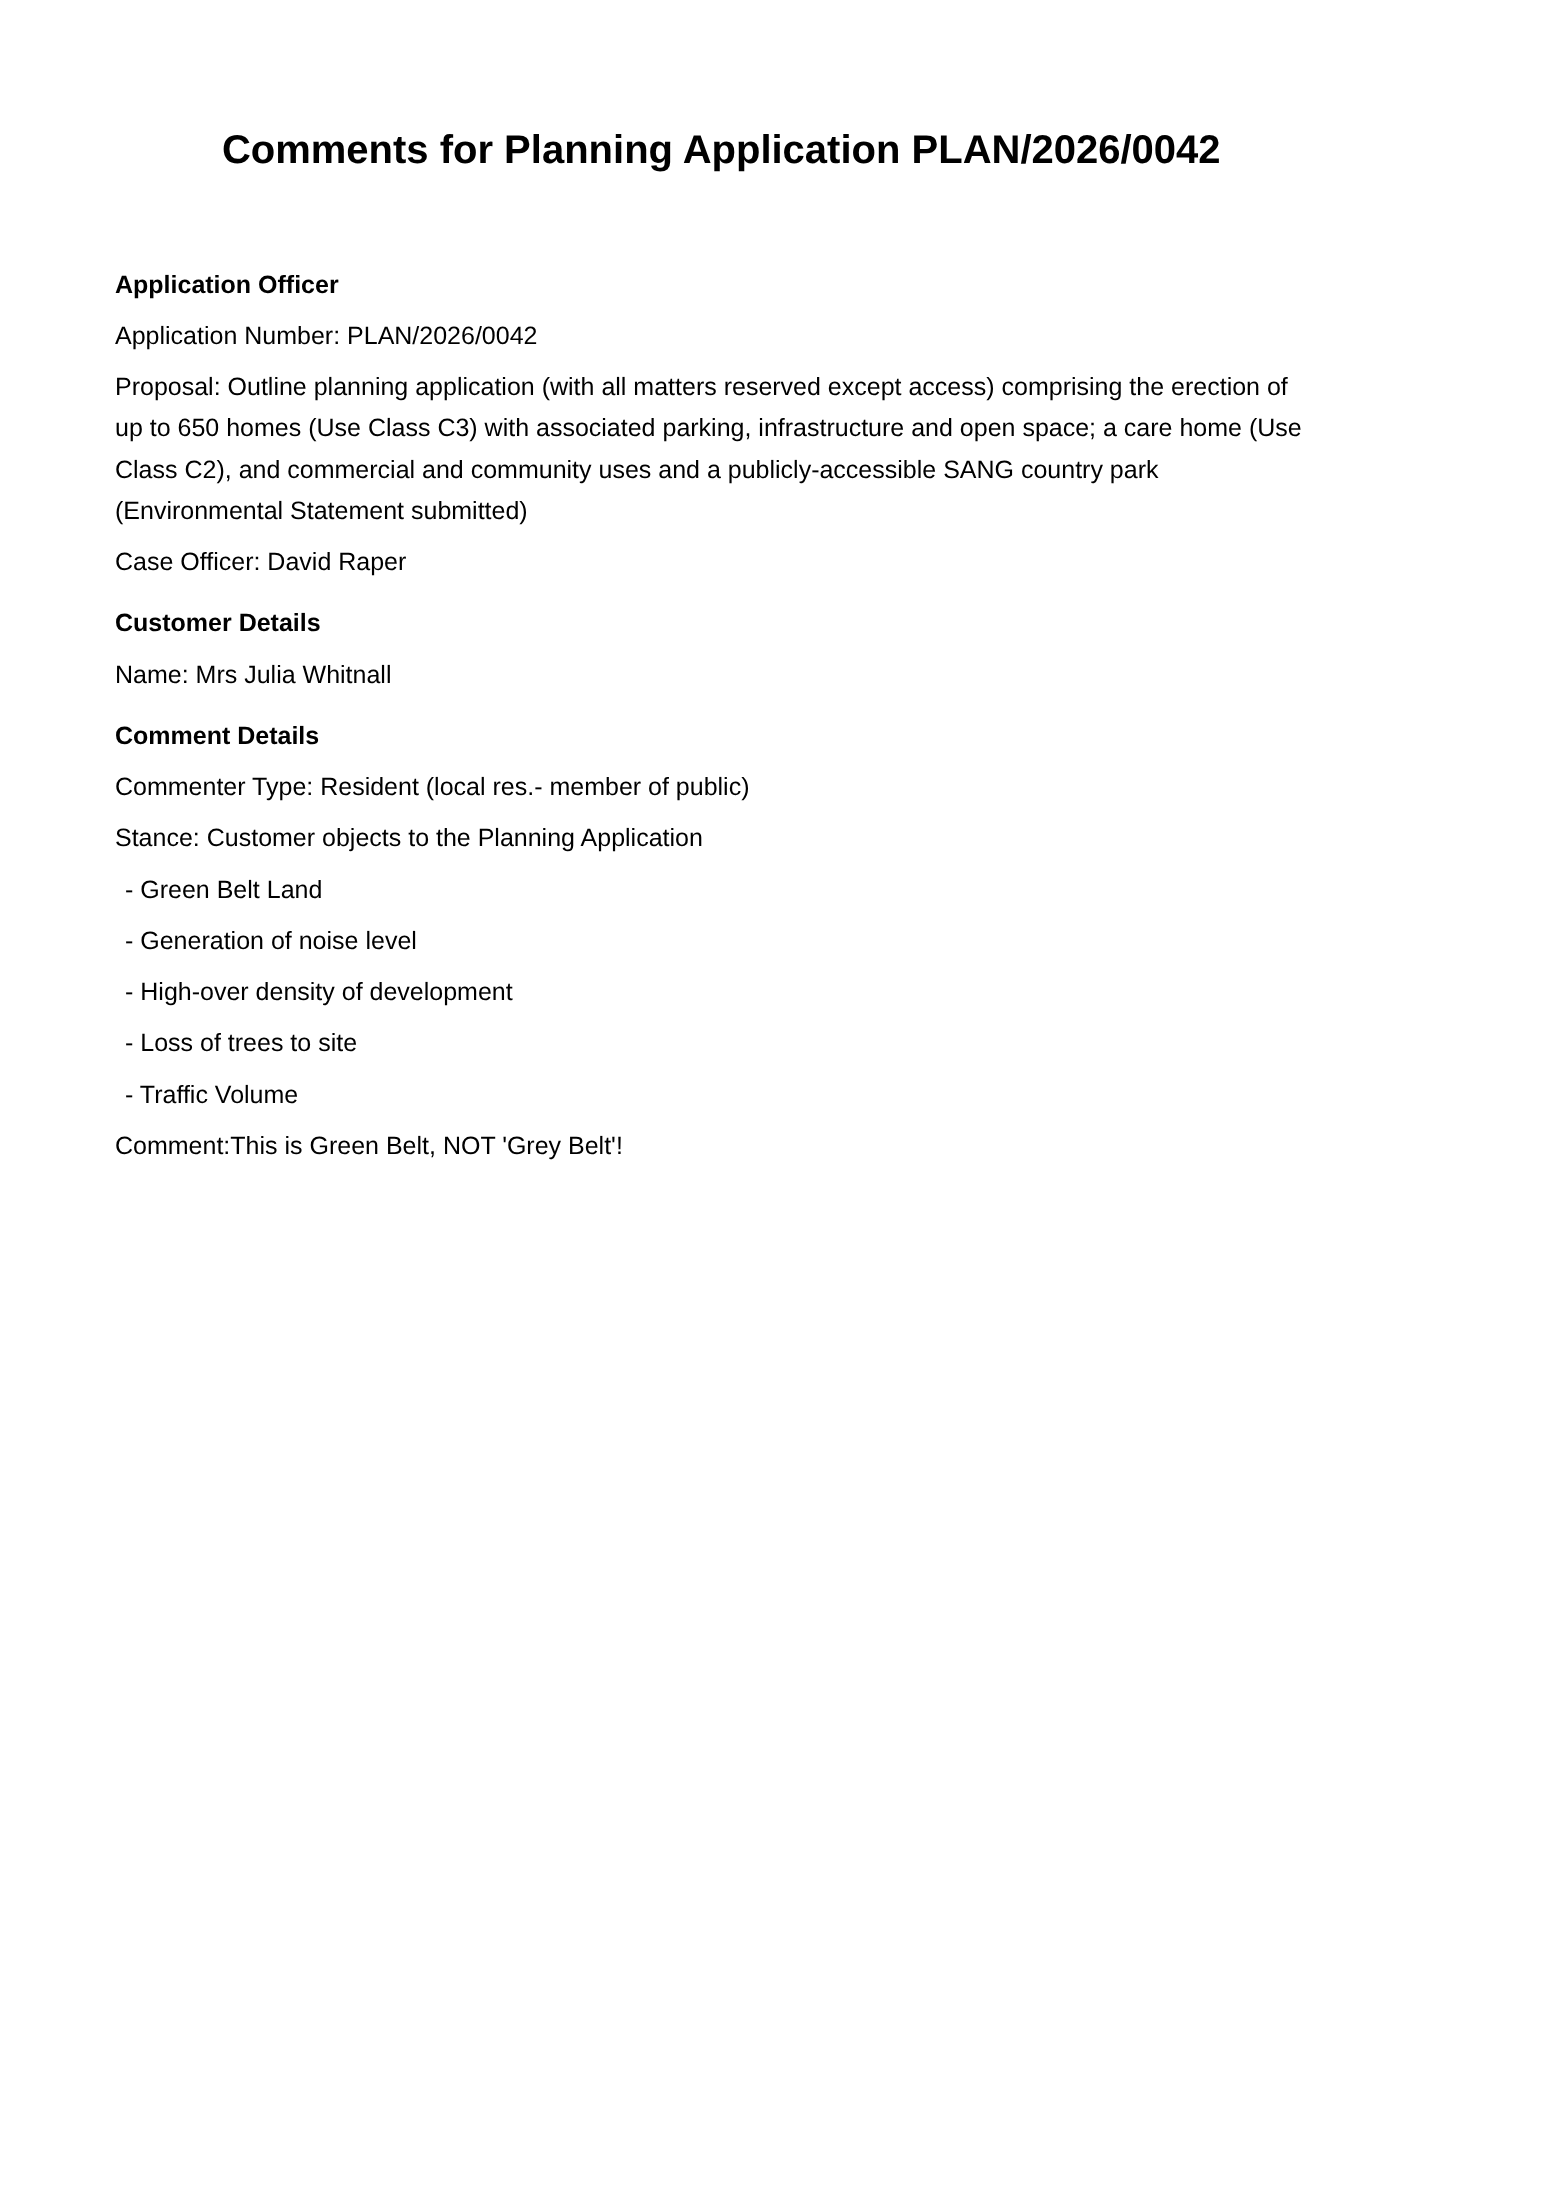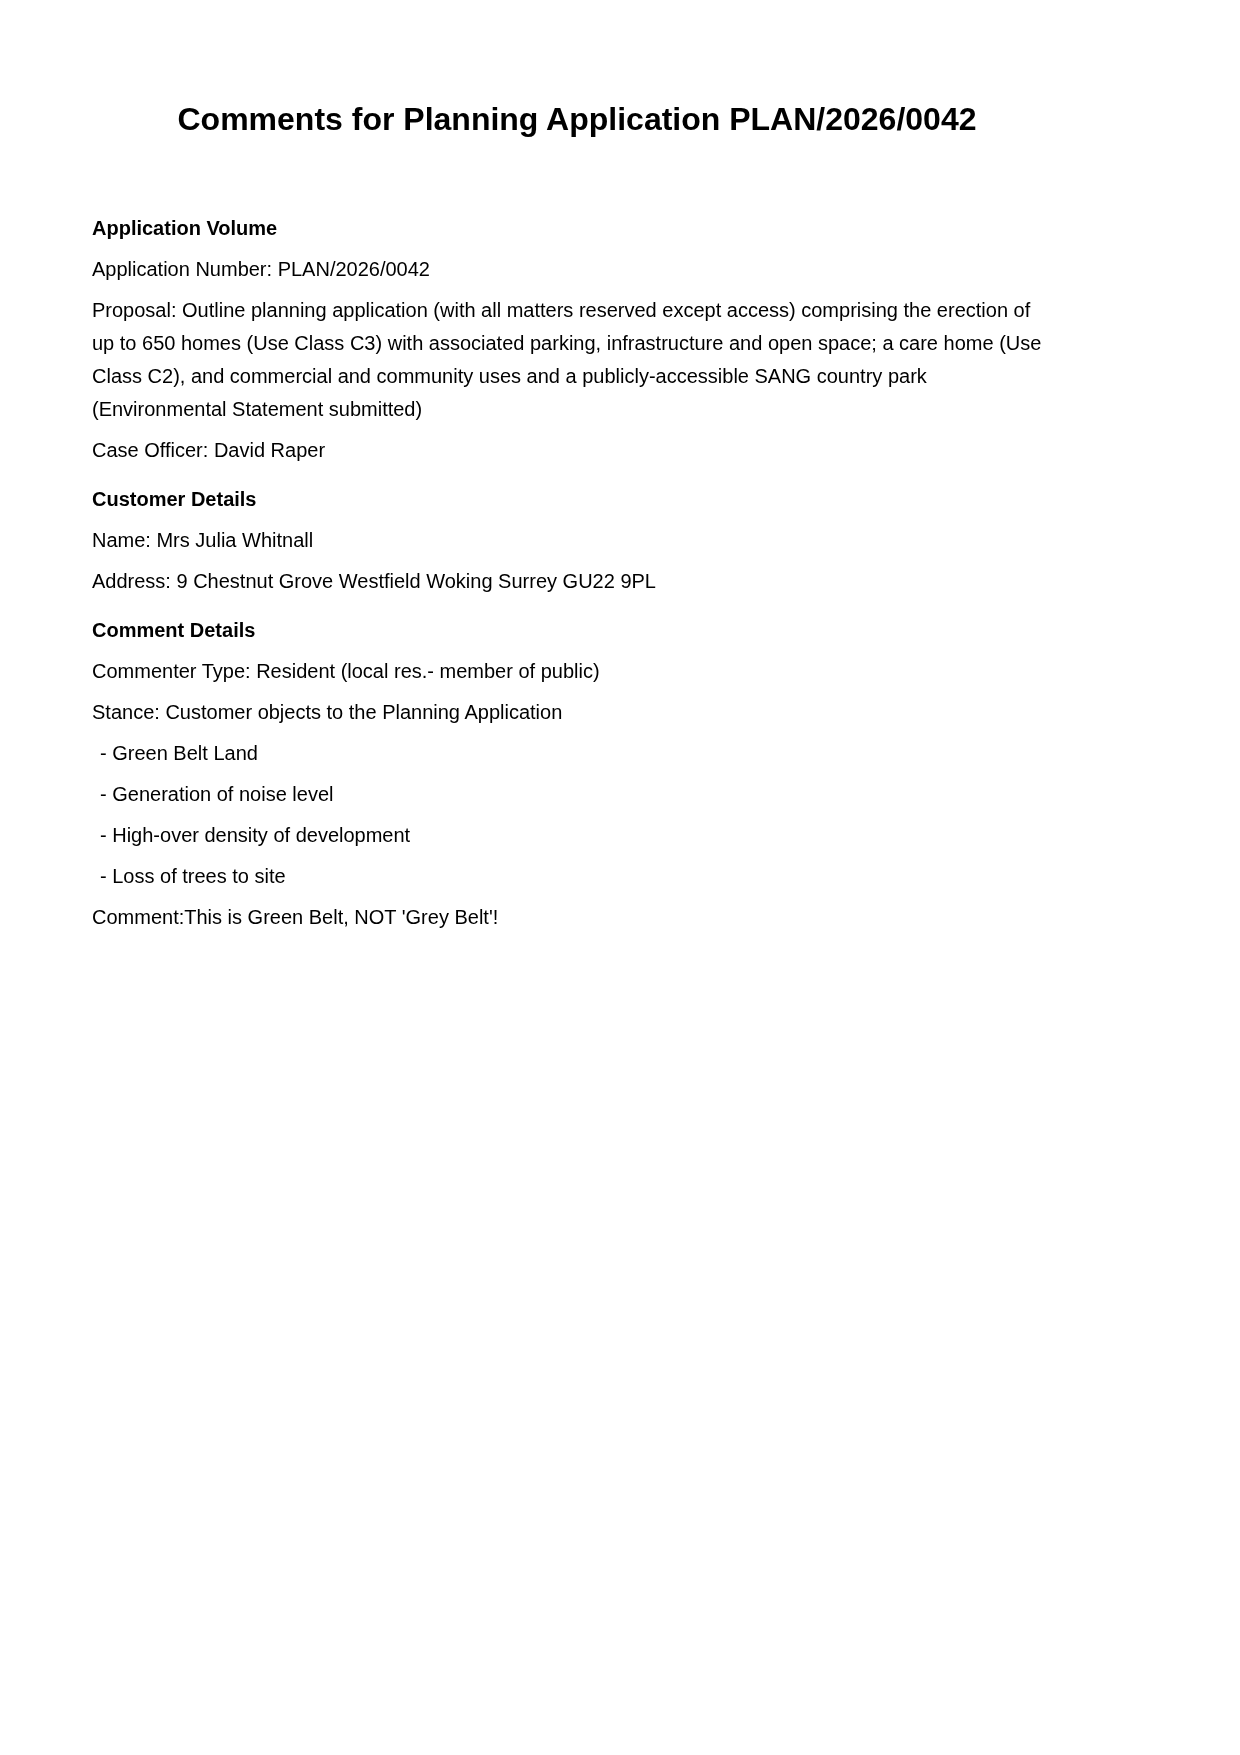--- a/index.html
+++ b/index.html
@@ -57,7 +57,7 @@
   <div class="content">
 
     <div class="section">
-      <div class="section-heading">Application Volume</div>
+      <div class="section-heading">Application Officer</div>
       <div class="line">Application Number: PLAN/2026/0042</div>
       <div class="line">Proposal: Outline planning application (with all matters reserved except access) comprising the erection of up to 650 homes (Use Class C3) with associated parking, infrastructure and open space; a care home (Use Class C2), and commercial and community uses and a publicly-accessible SANG country park (Environmental Statement submitted)</div>
       <div class="line">Case Officer: David Raper</div>

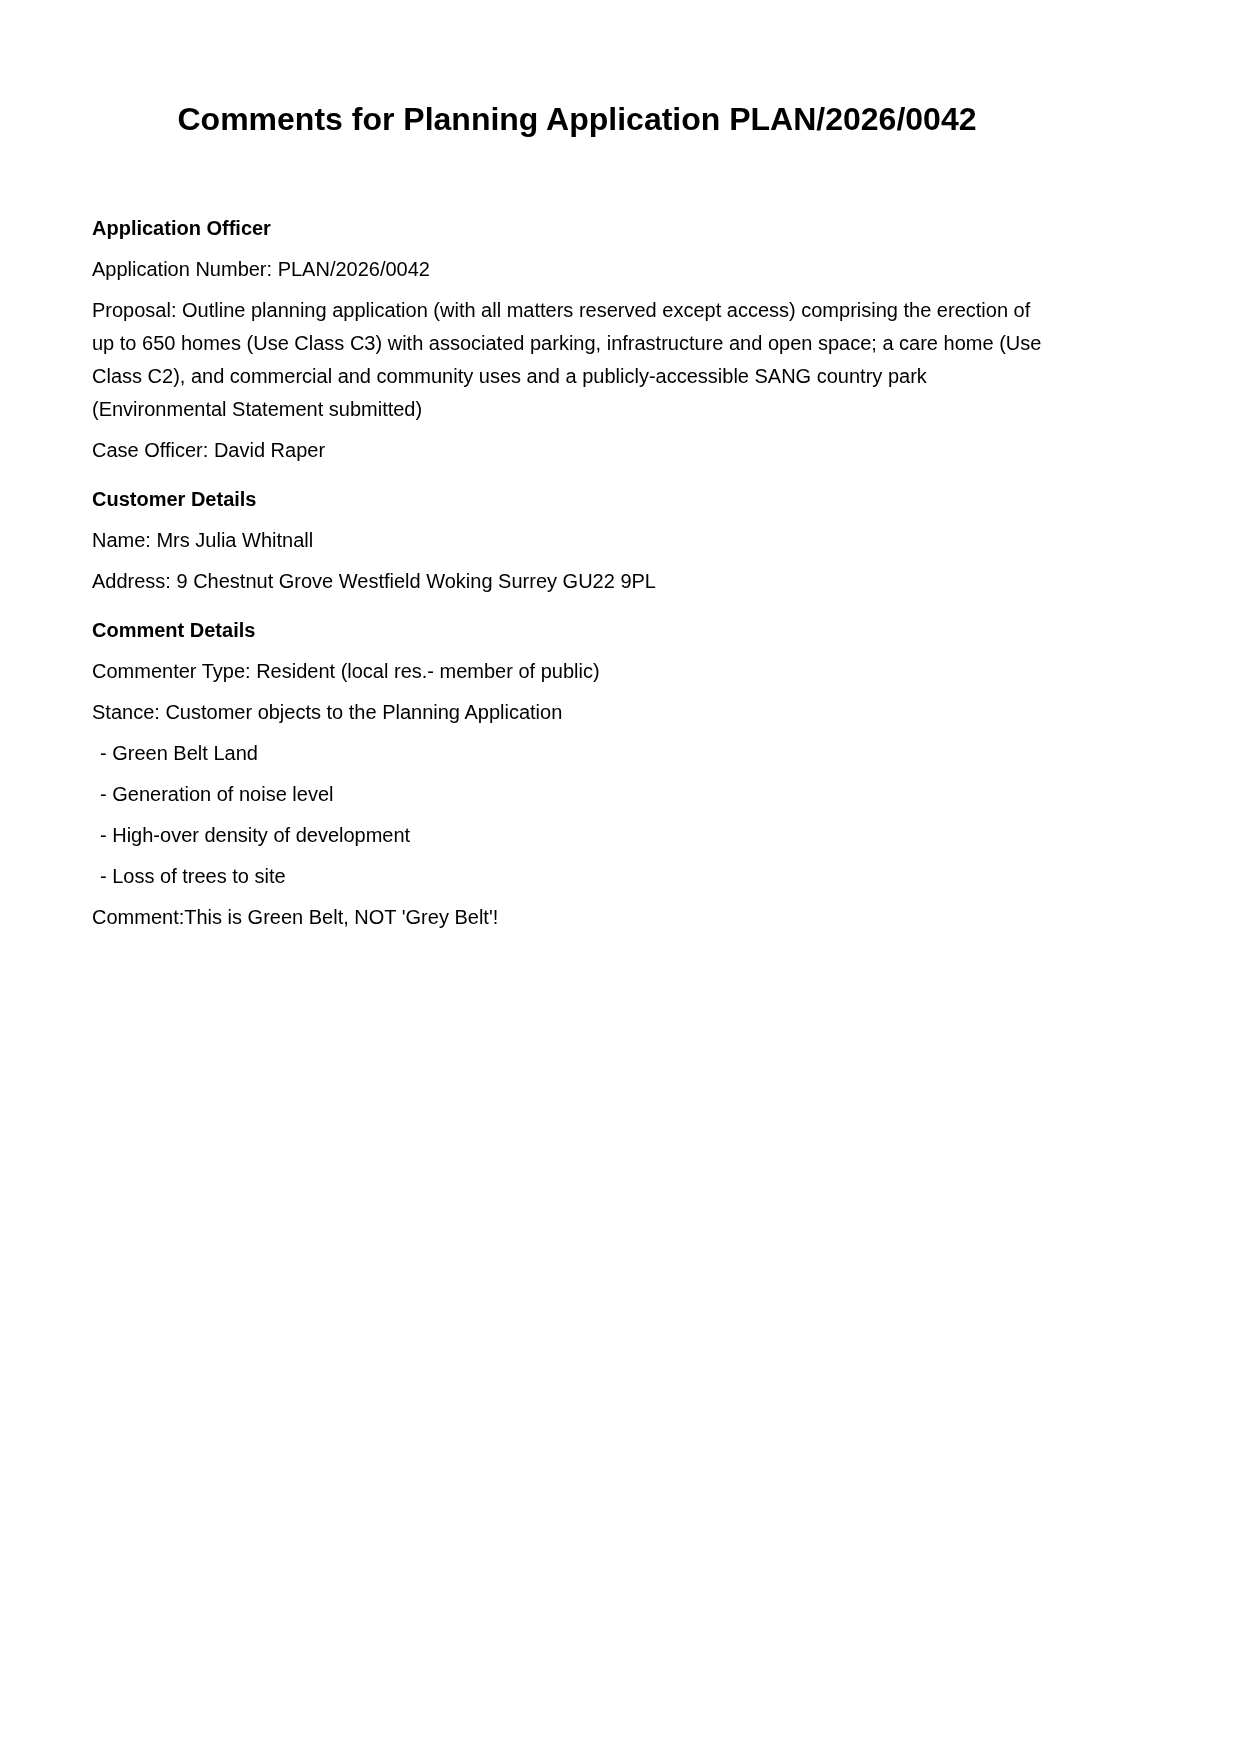--- a/index.html
+++ b/index.html
@@ -66,7 +66,6 @@
     <div class="section">
       <div class="section-heading">Customer Details</div>
       <div class="line">Name: Mrs Julia Whitnall</div>
-      <div class="line">Address: 9 Chestnut Grove Westfield Woking Surrey GU22 9PL</div>
     </div>
 
     <div class="section">

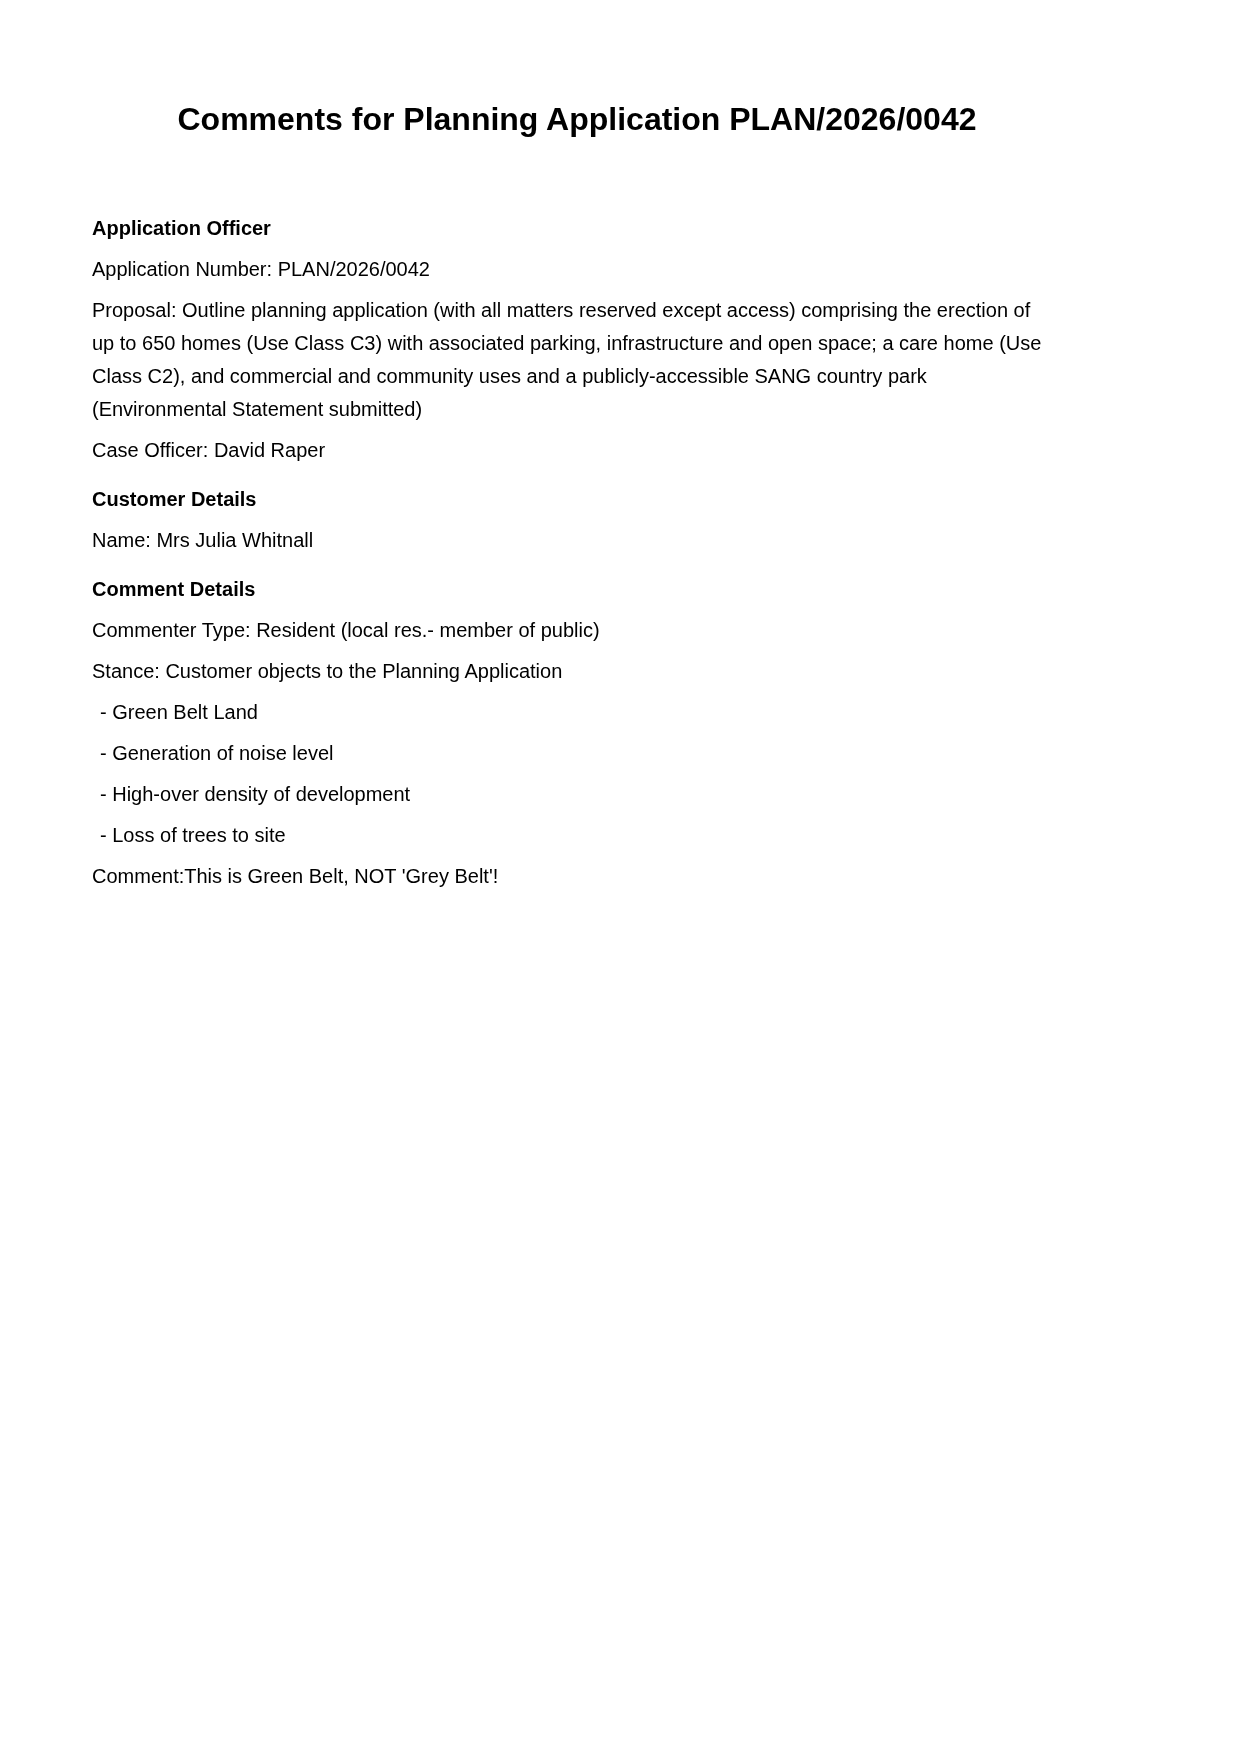--- a/index.html
+++ b/index.html
@@ -77,6 +77,7 @@
       <div class="reason-line">- Generation of noise level</div>
       <div class="reason-line">- High-over density of development</div>
       <div class="reason-line">- Loss of trees to site</div>
+      <div class="reason-line">- Traffic Volume</div>
 
       <div class="line">Comment:This is Green Belt, NOT 'Grey Belt'!</div>
     </div>

